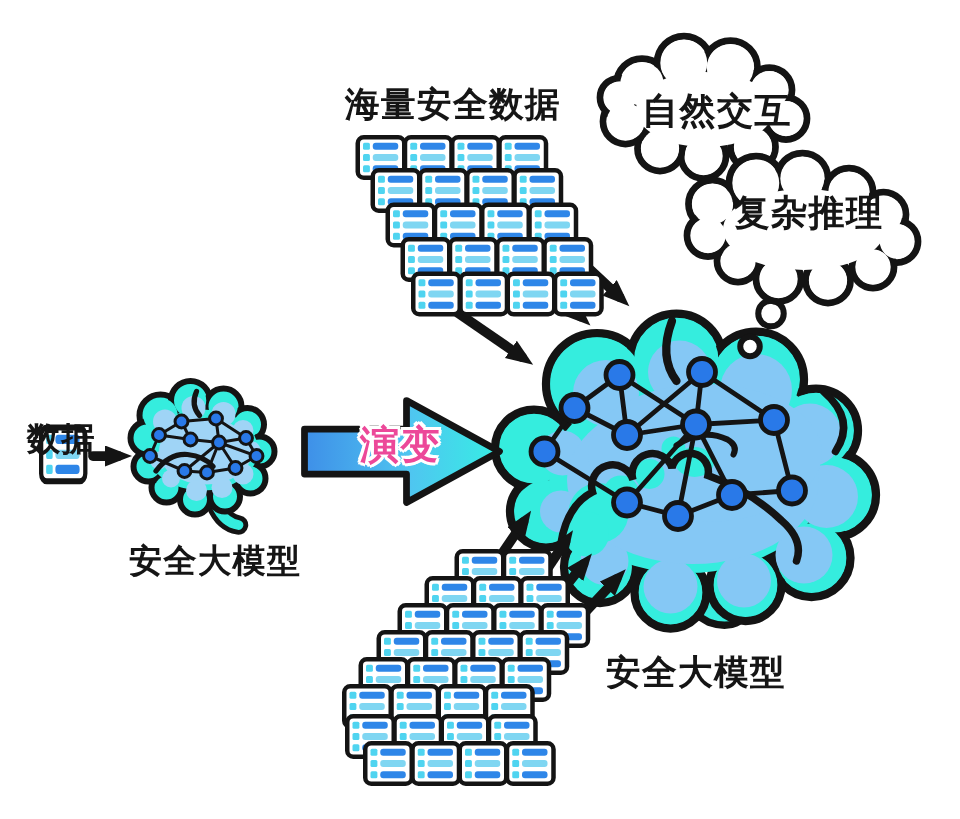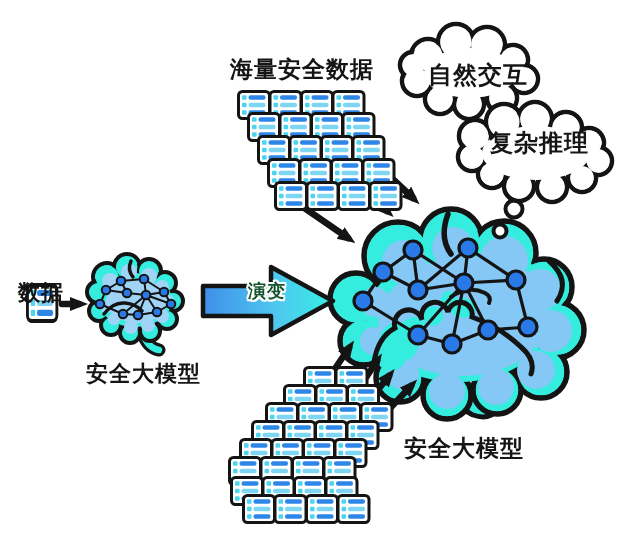--- a/index.html
+++ b/index.html
@@ -19,7 +19,7 @@
   #supervised-label{left:86px;top:362px;width:112px;font-size:22px;}
   #model-label{left:398px;top:436px;width:132px;font-size:23px;font-family:Liberation Serif, serif;}
   #evolve-label{
-    left:234px;top:282px;width:66px;font-size:18px;font-weight:900;color:#14532d;
+    left:234px;top:282px;width:66px;font-size:26px;font-weight:900;color:#ec4899;
     text-shadow:2px 0 0 #fff,-2px 0 0 #fff,0 2px 0 #fff,0 -2px 0 #fff,
       1.6px 1.6px 0 #fff,-1.6px -1.6px 0 #fff,1.6px -1.6px 0 #fff,-1.6px 1.6px 0 #fff;
   }

